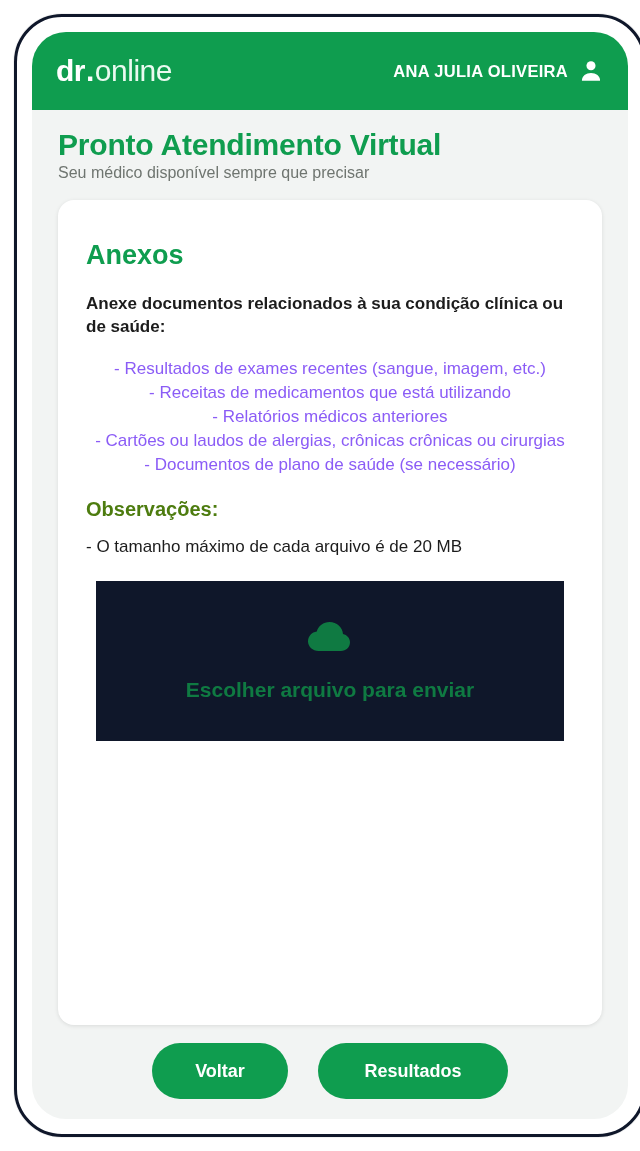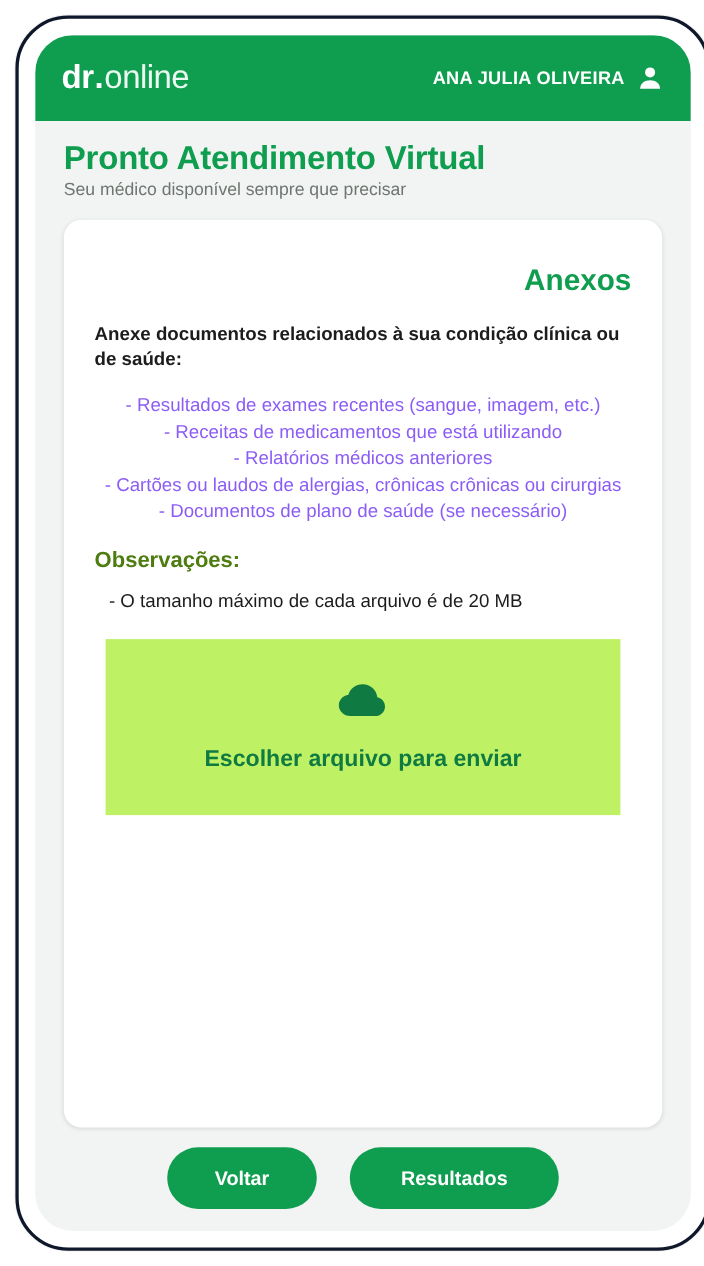--- a/index.html
+++ b/index.html
@@ -114,7 +114,7 @@
     overflow: hidden;
   }
   .card-title {
-    text-align: right;
+    text-align: left;
     color: #0f9d4f;
     font-size: 27px;
     font-weight: bold;

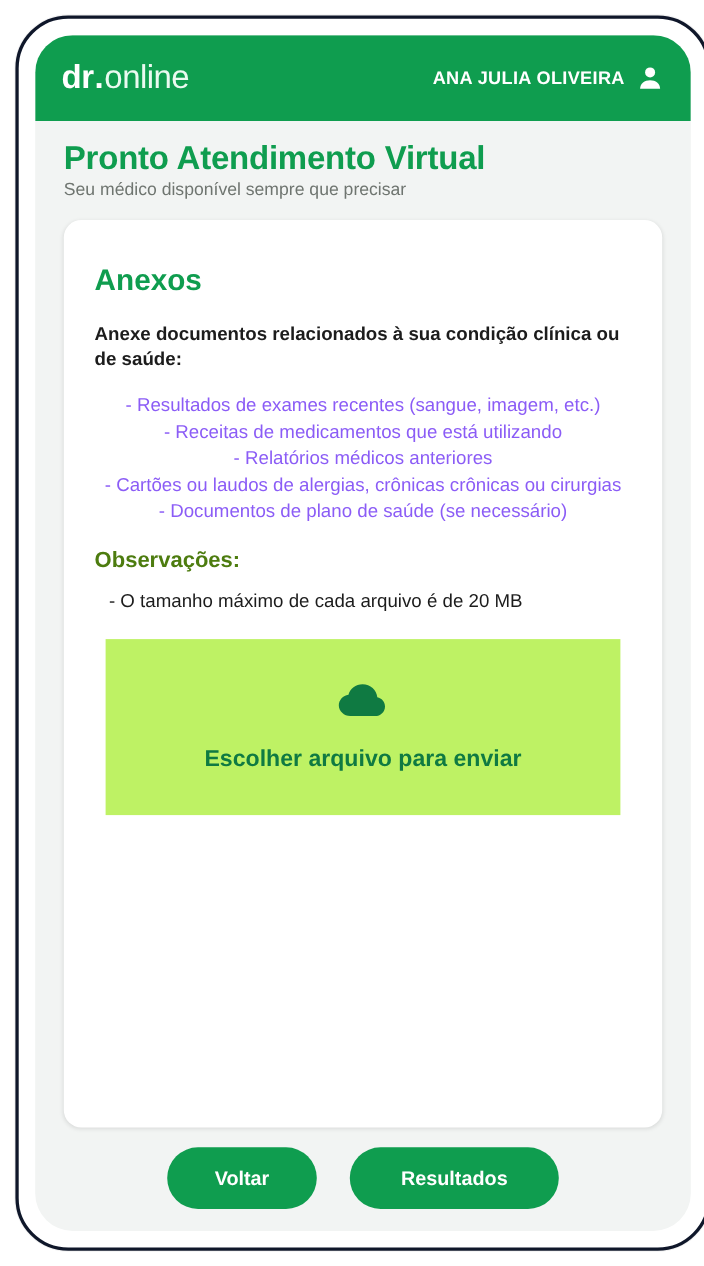--- a/index.html
+++ b/index.html
@@ -145,7 +145,7 @@
     font-size: 17px;
     color: #1c1c1c;
     line-height: 1.42;
-    margin: 0 0 22px 13px;
+    margin: 0 0 22px 0;
   }
 
   

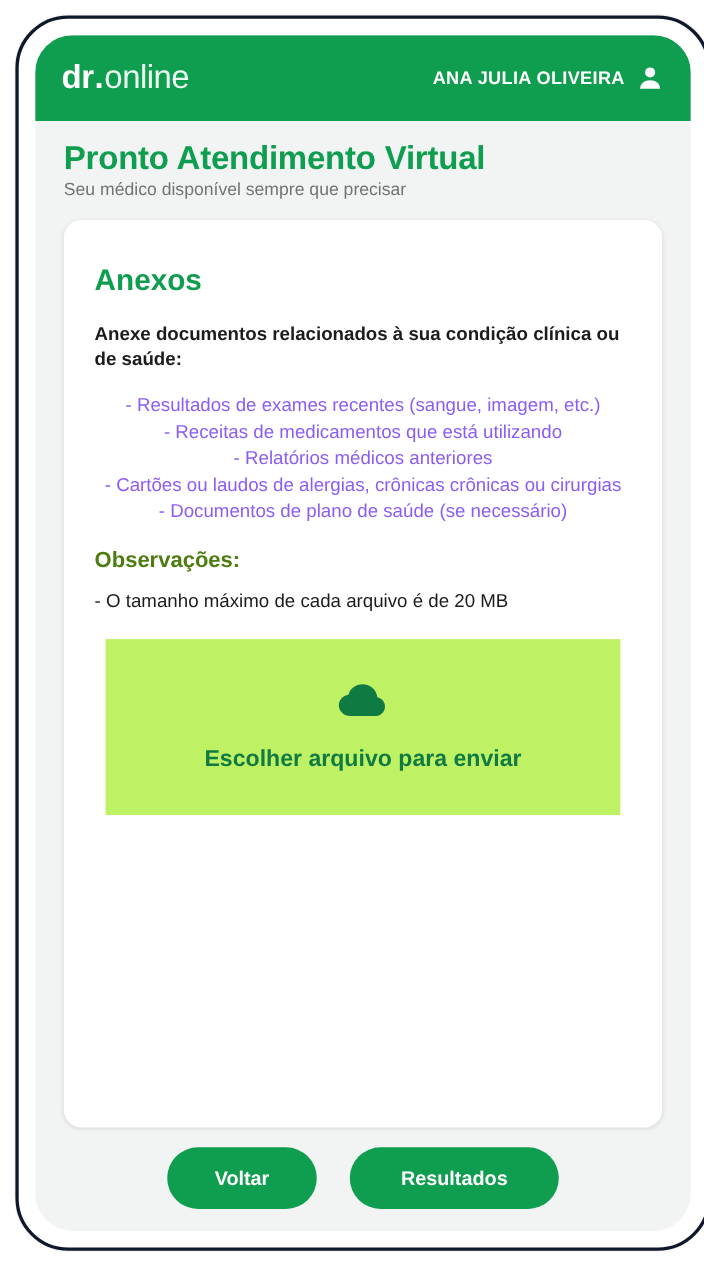--- a/index.html
+++ b/index.html
@@ -150,7 +150,7 @@
 
   
   .upload-box {
-    background: #bef264;
+    background: #0f172a;
     height: 160px;
     margin: 10px 10px 0 10px;
     display: flex;

